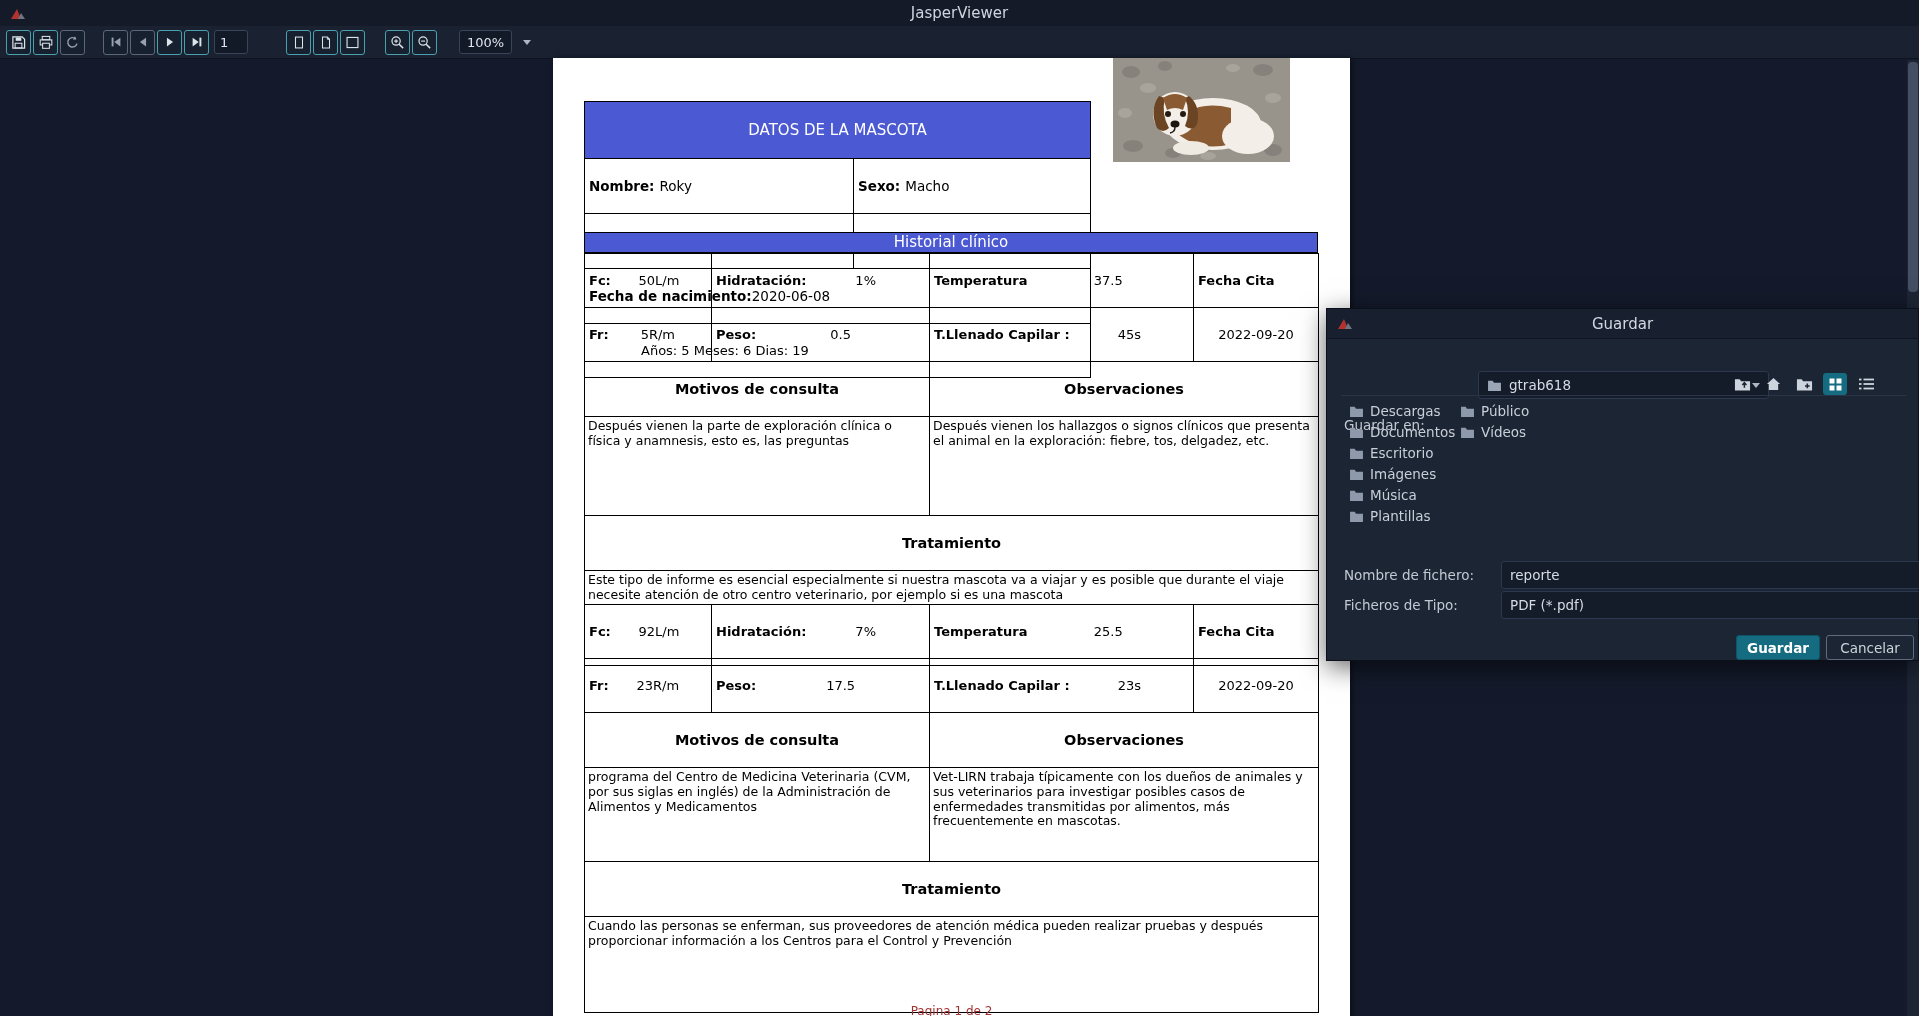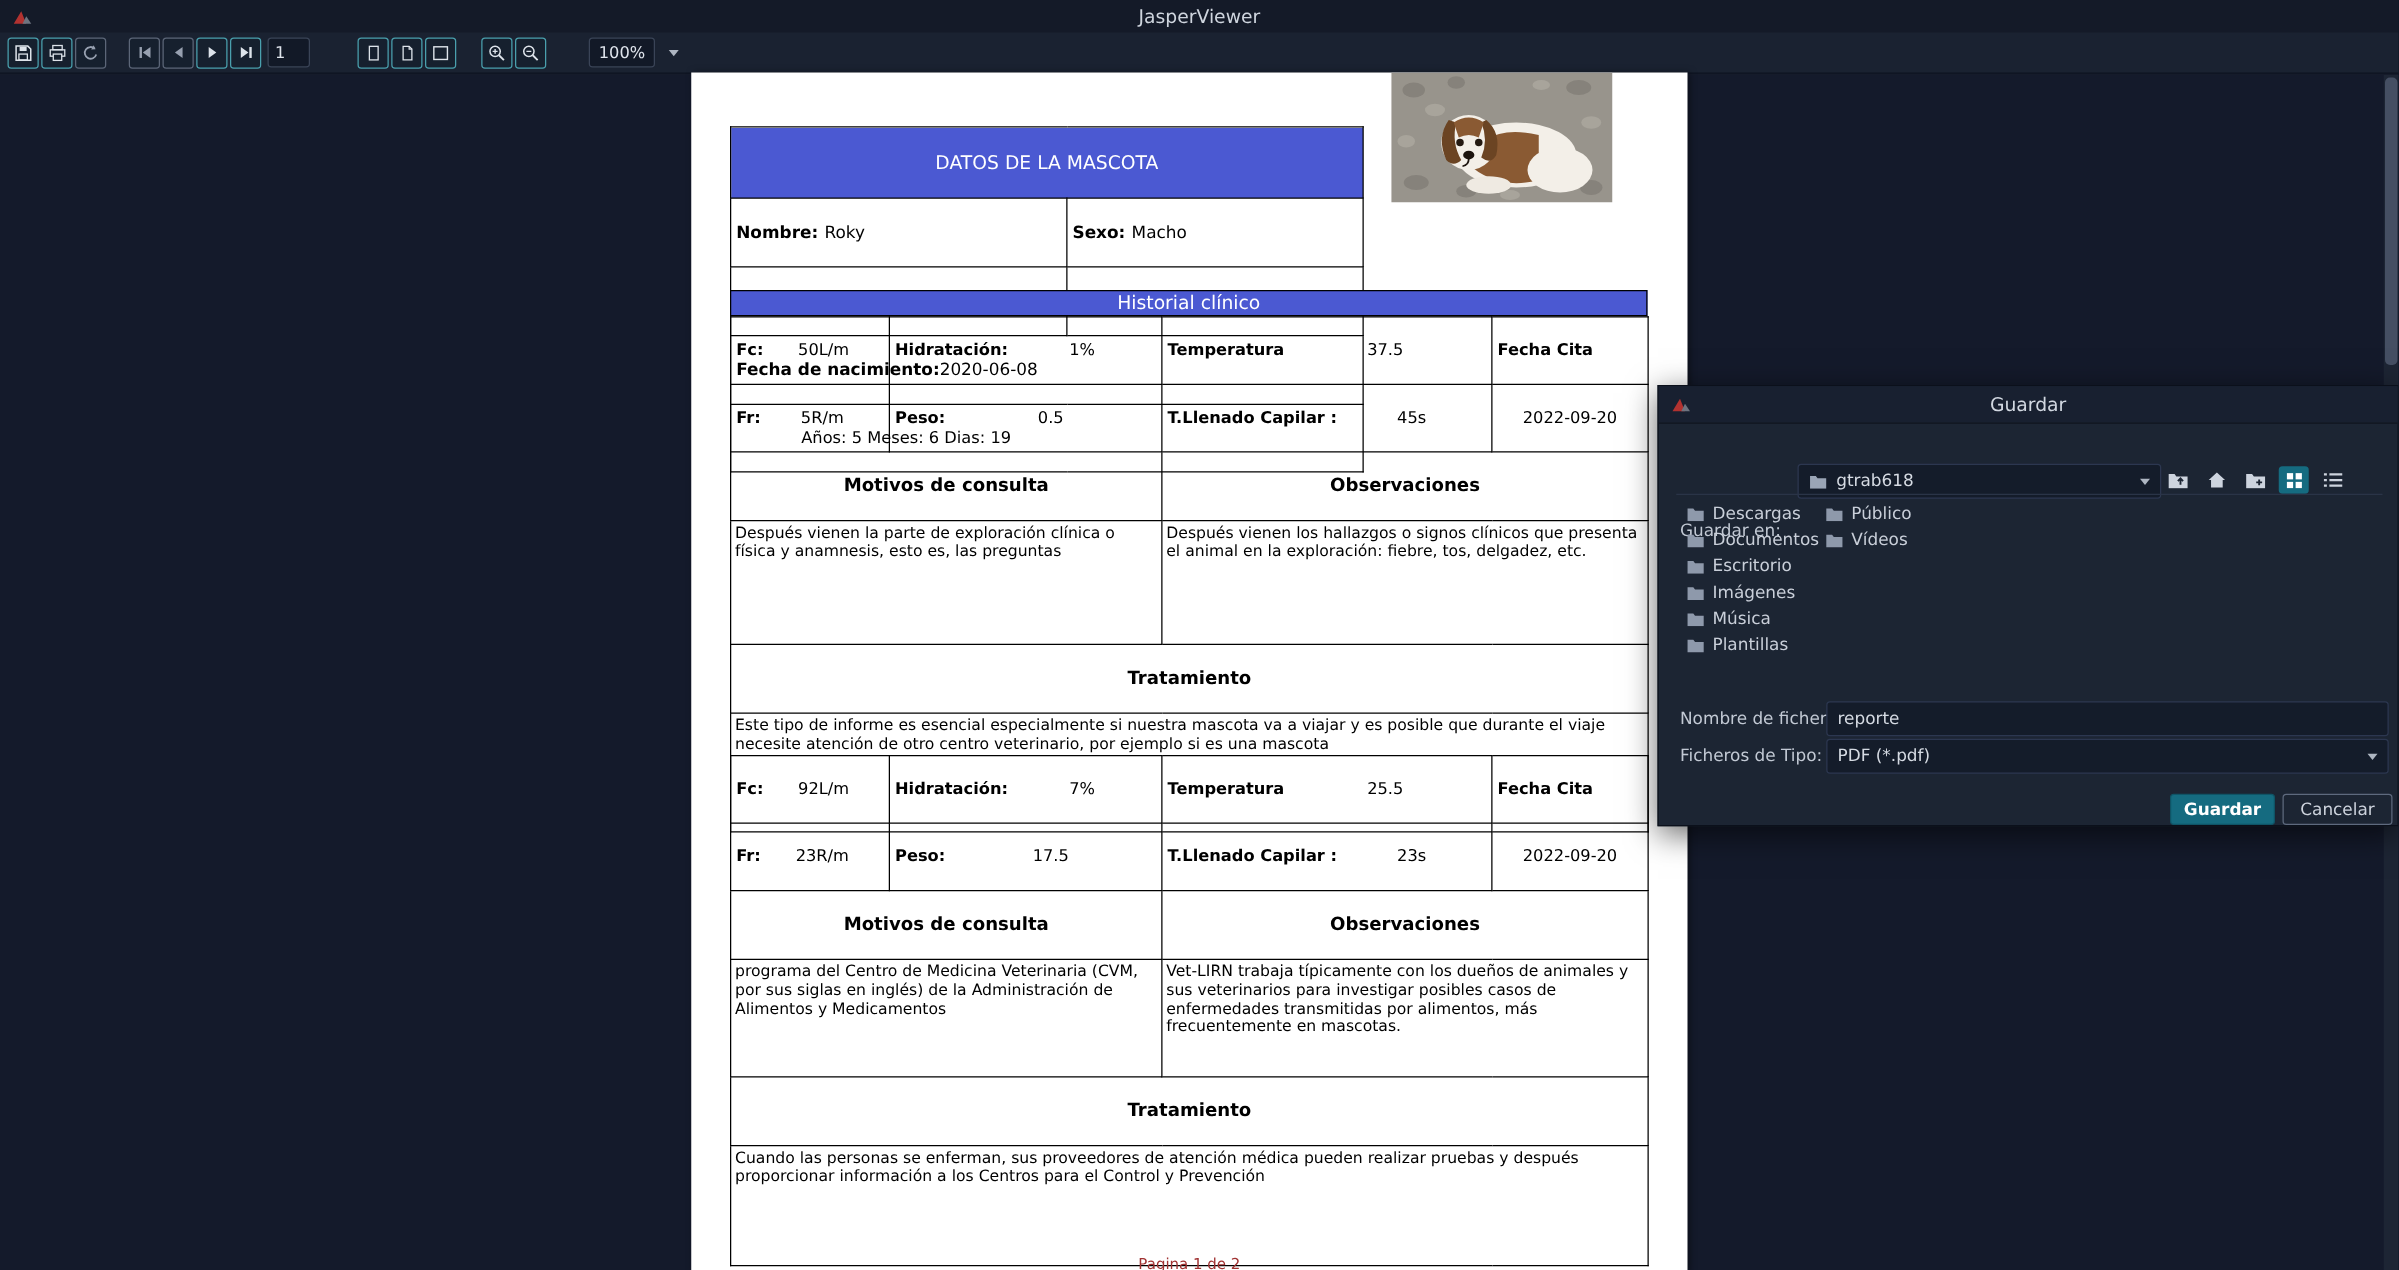--- a/index.html
+++ b/index.html
@@ -179,7 +179,7 @@
       </svg>
     </div>
 
-    <div class="tb-combo" style="margin-left:34px">
+    <div class="tb-combo" style="margin-left:22px">
       <span>100%</span>
     </div>
     <div class="caret-box">

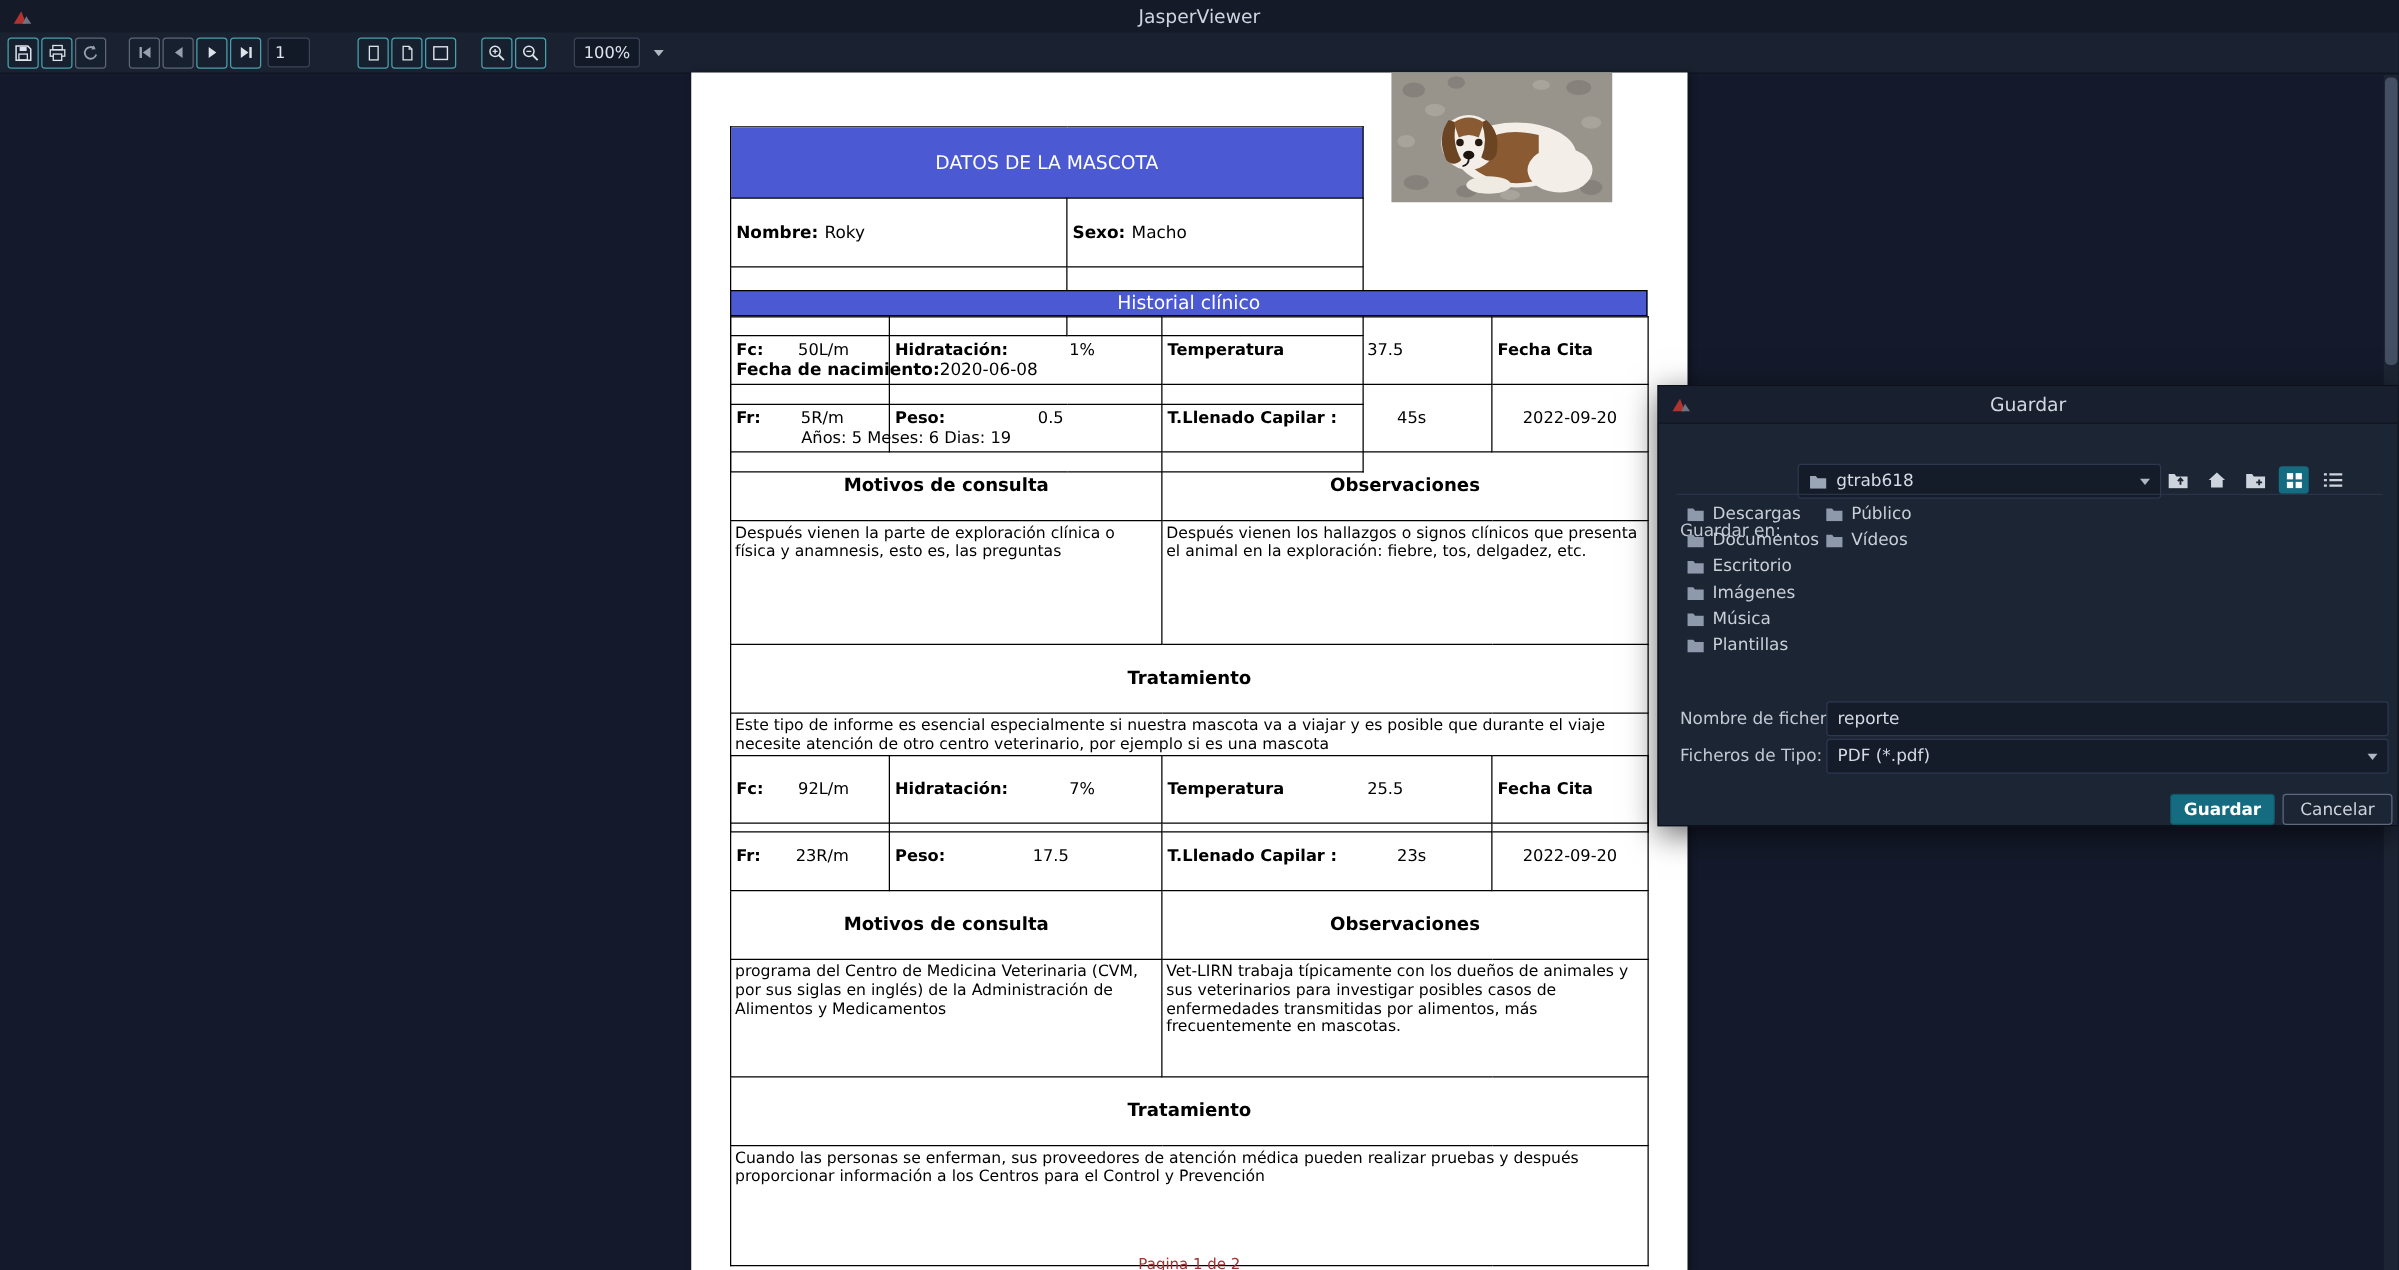--- a/index.html
+++ b/index.html
@@ -71,7 +71,7 @@
   .dlg-label { color:#c2c9d4; font-size:13.5px; }
   .field { background:#141c2a; border:1px solid #2c3750; border-radius:3px;
     height:26px; color:#d6dbe3; font-size:13.5px; display:flex; align-items:center;
-    padding:13px 8px; }
+    padding:13px 8px;margin-left:40px; }
   input.field { font-family:"DejaVu Sans", sans-serif; }
   .dlg-iconbtn { width:24px; height:22px; display:flex; align-items:center;
     justify-content:center; color:#cdd4de; border-radius:3px; }

